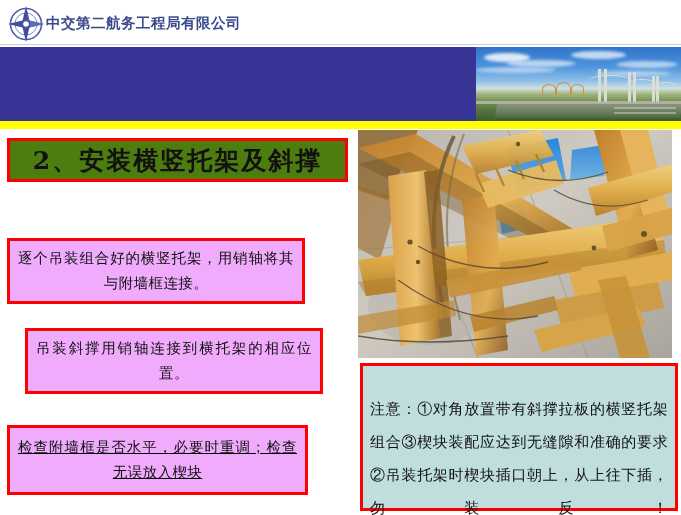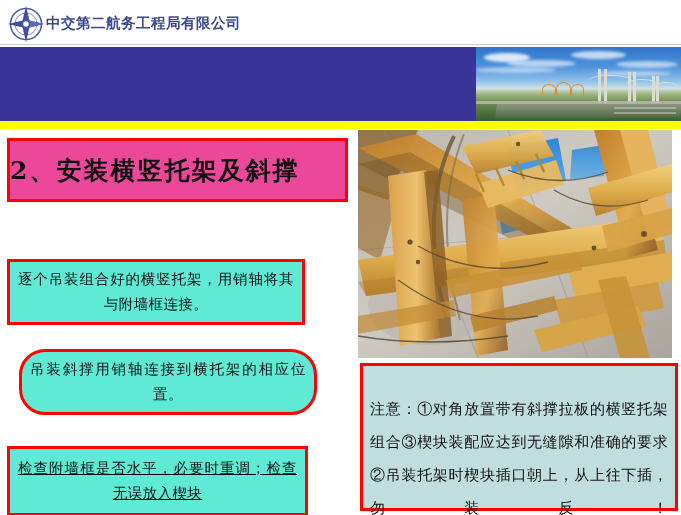--- a/index.html
+++ b/index.html
@@ -160,12 +160,12 @@
   .title-box {
     position: absolute;
     left: 7px; top: 138px;
-    width: 341px; height: 64px;
-    background: #ec4899;
+    width: 341px; height: 44px;
+    background: #4d7c0f;
     border: 3px solid #ff0000;
     display: flex;
     align-items: center;
-    justify-content: flex-start;
+    justify-content: center;
   }
   .title-text {
     font-size: 25px;

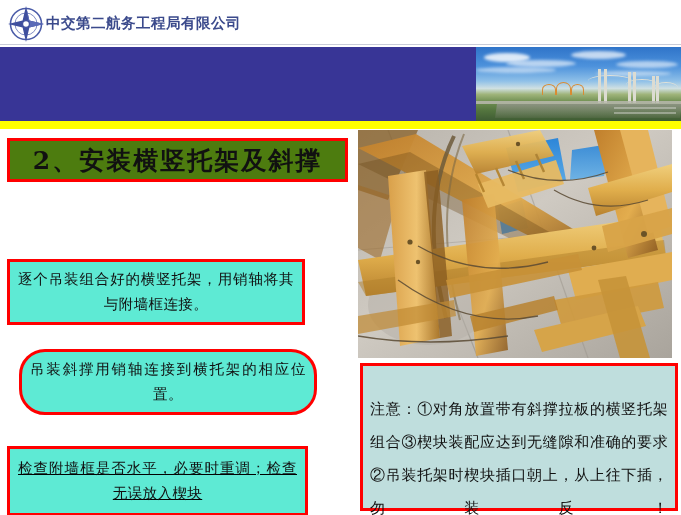--- a/index.html
+++ b/index.html
@@ -179,13 +179,12 @@
   
   .tbox {
     position: absolute;
-    background: #5eead4;
+    background: #f0abfc;
     border: 3px solid #ff0000;
     padding: 6px 8px;
     display: flex;
     flex-direction: column;
     justify-content: center;
-    margin-top: 21px;
   }
   .tbox p {
     font-size: 14.5px;

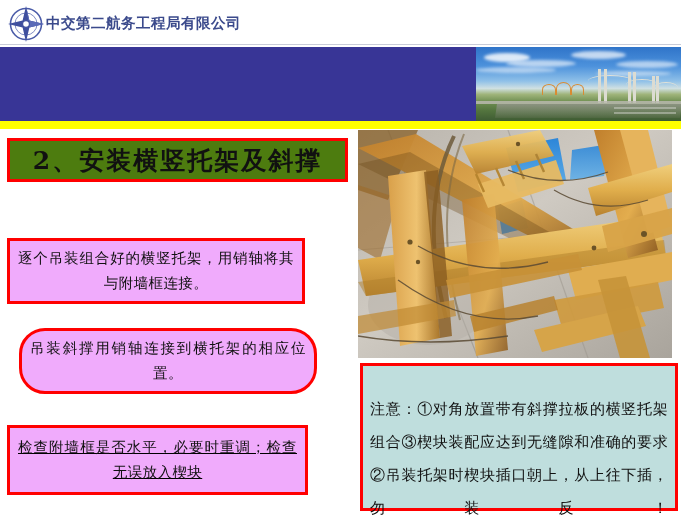--- a/index.html
+++ b/index.html
@@ -197,7 +197,7 @@
   }
 
   #tbox-1 { left: 7px;  top: 238px; width: 298px; height: 66px; }
-  #tbox-2 { left: 19px;  top: 328px; width: 298px; height: 66px; border-radius: 26px; }
+  #tbox-2 { left: 25px;  top: 328px; width: 298px; height: 66px; }
   #tbox-3 { left: 7px;  top: 425px; width: 301px; height: 70px; text-decoration: underline; }
 
   

